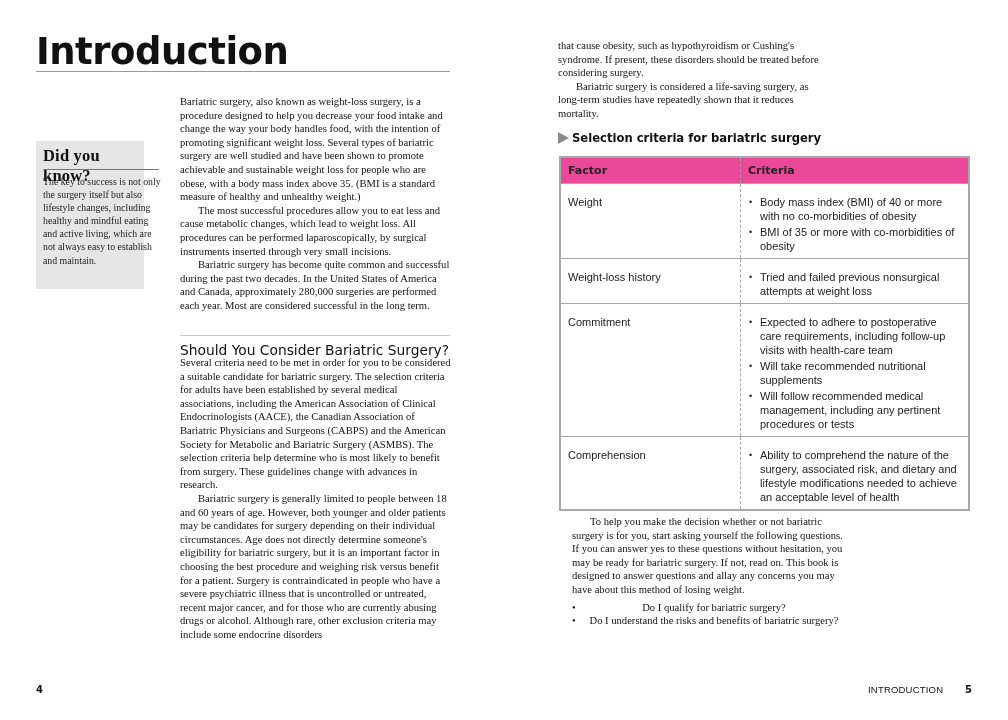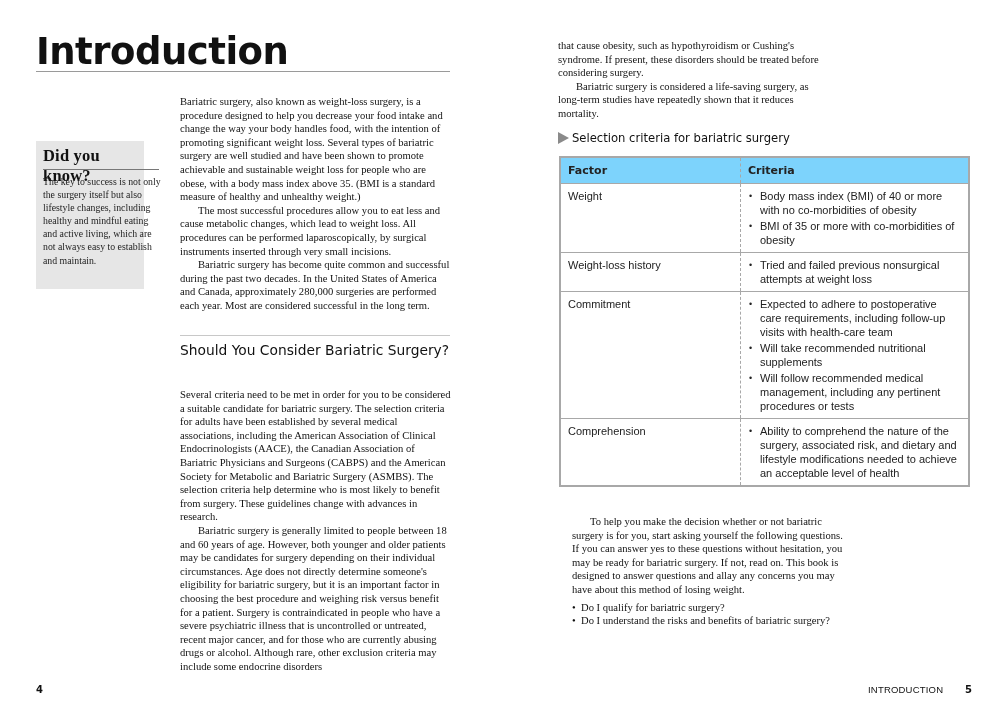--- a/index.html
+++ b/index.html
@@ -49,7 +49,7 @@
   #col-right-1 { position: absolute; left: 558px; top: 39px; width: 262px; }
   #table-heading {
     position: absolute; left: 558px; top: 131px; margin: 0;
-    font-family: "DejaVu Sans", sans-serif; font-weight: normal; font-size: 11.6px; color: #111;
+    font-family: "DejaVu Sans", sans-serif; font-weight: bold; font-size: 11.6px; color: #111;
     display: flex; align-items: center;
   }
   #table-heading .tri {

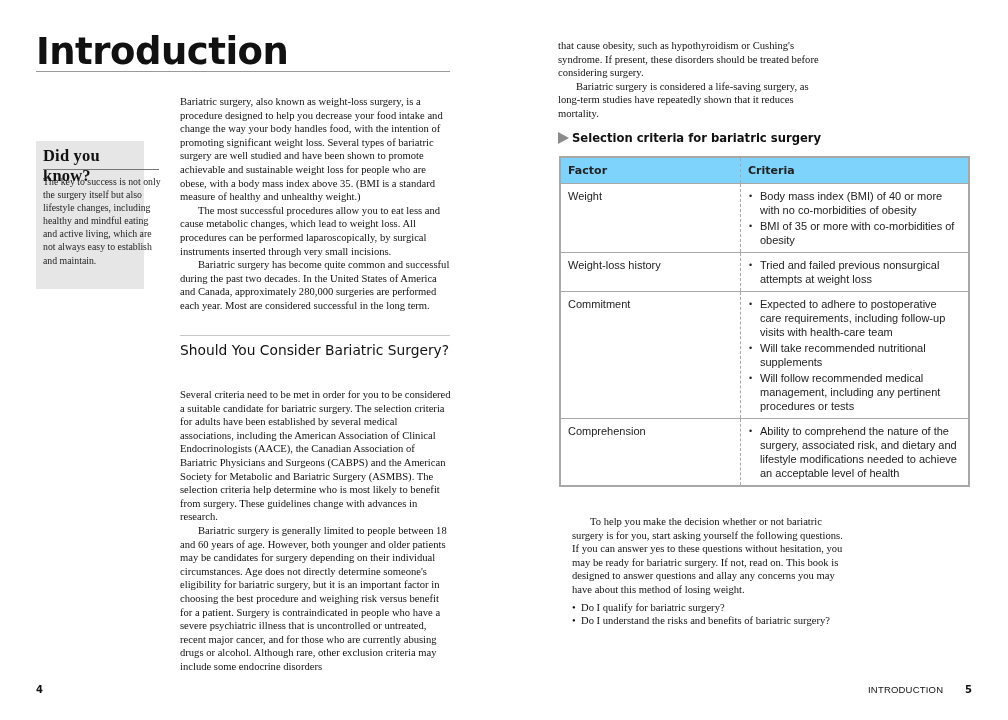--- a/index.html
+++ b/index.html
@@ -62,7 +62,7 @@
     font-family: "Liberation Sans", sans-serif; font-size: 11px; color: #222;
   }
   #criteria-table th {
-    background: #7dd3fc; text-align: left; font-family: "DejaVu Sans", sans-serif; font-weight: bold; font-size: 11px;
+    background: #ec4899; text-align: left; font-family: "DejaVu Sans", sans-serif; font-weight: bold; font-size: 11px;
     height: 25px; padding: 0 7px; border-bottom: 1px solid #a8a8a8; margin-left: 30px;
   }
   #criteria-table td {

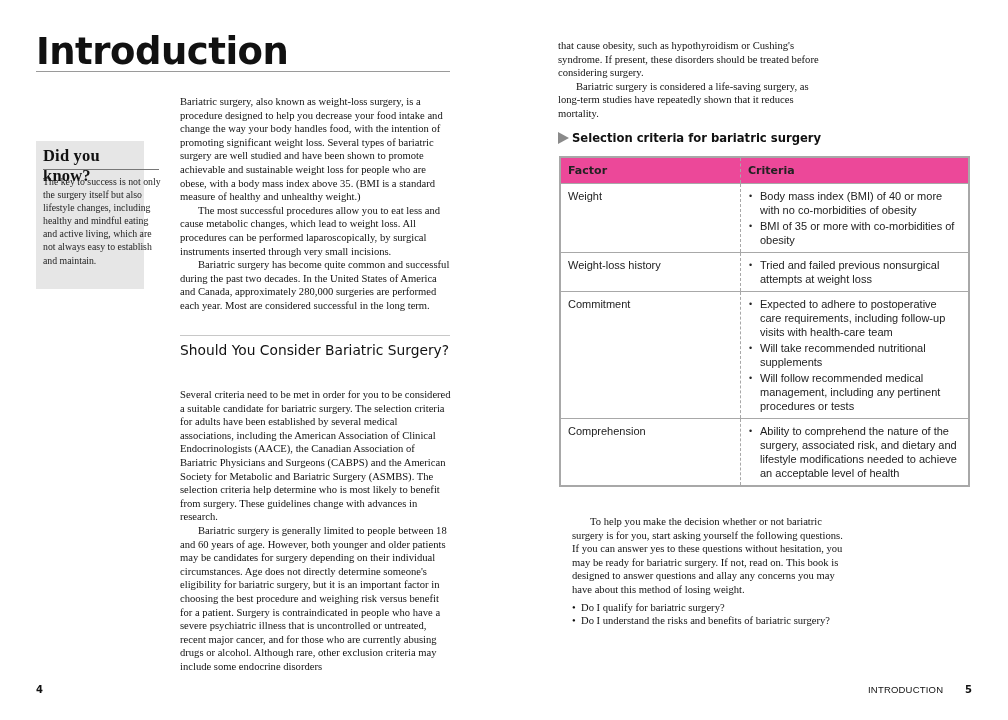--- a/index.html
+++ b/index.html
@@ -66,7 +66,7 @@
     height: 25px; padding: 0 7px; border-bottom: 1px solid #a8a8a8; margin-left: 30px;
   }
   #criteria-table td {
-    vertical-align: top; padding: 5px 7px 3px 7px; border-bottom: 1px solid #a8a8a8; line-height: 14px;
+    vertical-align: top; padding: 11px 7px 3px 7px; border-bottom: 1px solid #a8a8a8; line-height: 14px;
   }
   #criteria-table th:first-child, #criteria-table td:first-child {
     width: 165px; border-right: 1px dashed #a8a8a8;

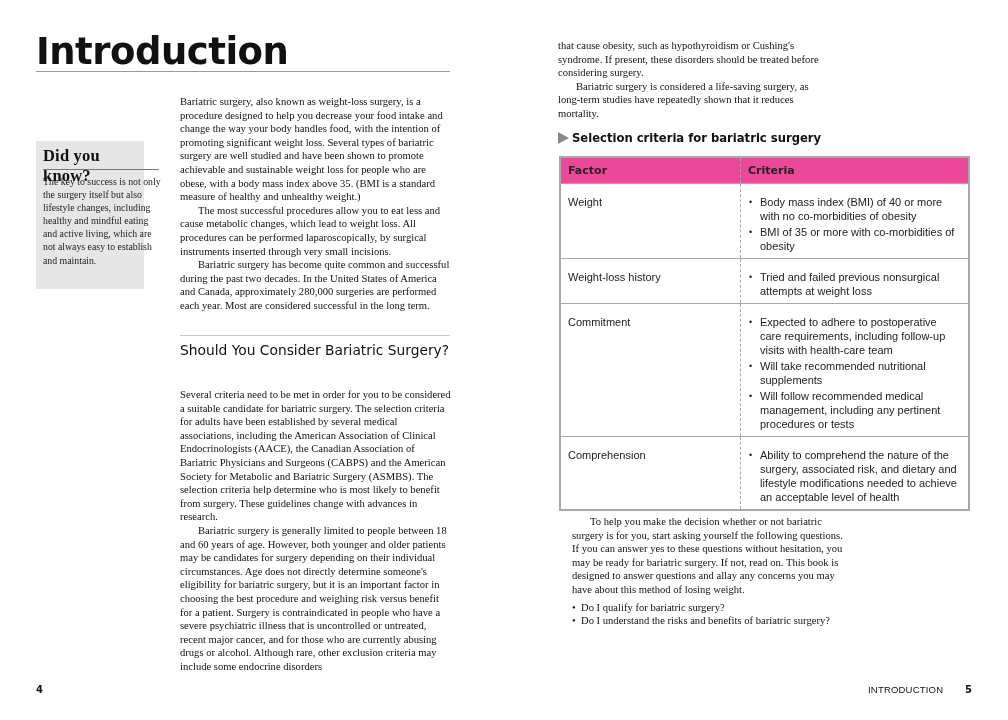--- a/index.html
+++ b/index.html
@@ -43,7 +43,7 @@
     position: absolute; left: 180px; top: 343px; width: 270px; margin: 0;
     font-family: "DejaVu Sans", sans-serif; font-weight: normal; font-size: 13.8px; line-height: 15px; color: #111;
   }
-  #col-left-2 { position: absolute; left: 180px; top: 388px; width: 272px; }
+  #col-left-2 { position: absolute; left: 180px; top: 356px; width: 272px; }
 
   
   #col-right-1 { position: absolute; left: 558px; top: 39px; width: 262px; }

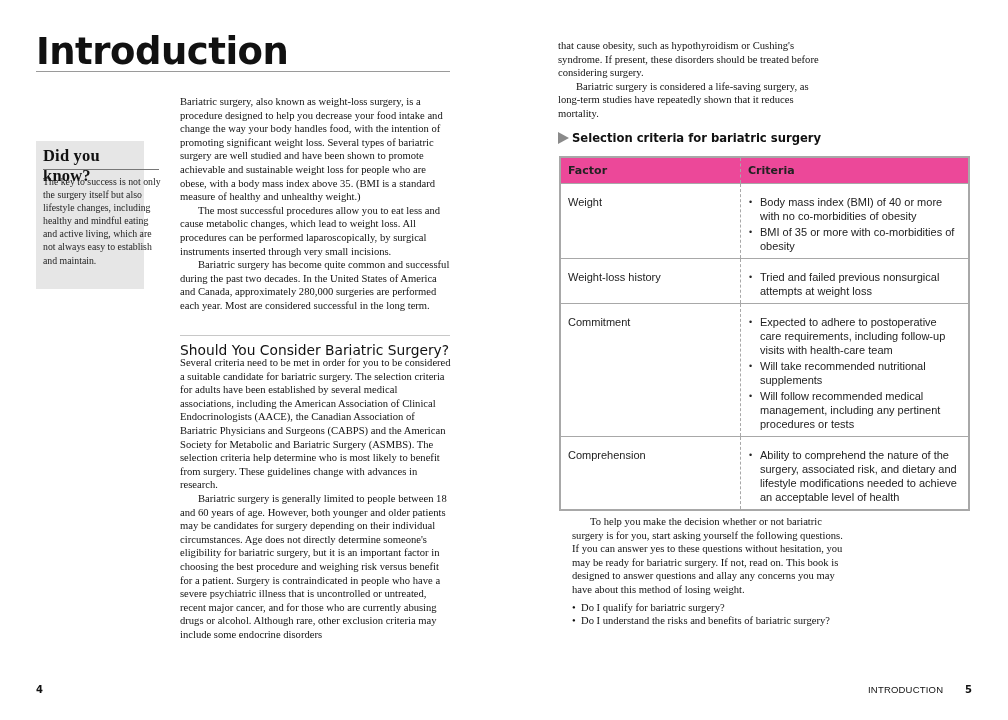--- a/index.html
+++ b/index.html
@@ -76,7 +76,7 @@
   .crit-list li::before { content: "•"; position: absolute; left: 1px; top: 0; font-size: 9px; }
   #col-right-2 { position: absolute; left: 572px; top: 499px; width: 275px; margin-top: 16px; }
   #question-list { list-style: none; margin: 4px 0 0 0; padding: 0; }
-  #question-list li { position: relative; padding-left: 9px; }
+  #question-list li { position: relative; padding-left: 9px; text-align: center; }
   #question-list li::before { content: "•"; position: absolute; left: 0; top: 0; }
 
   .folio {

